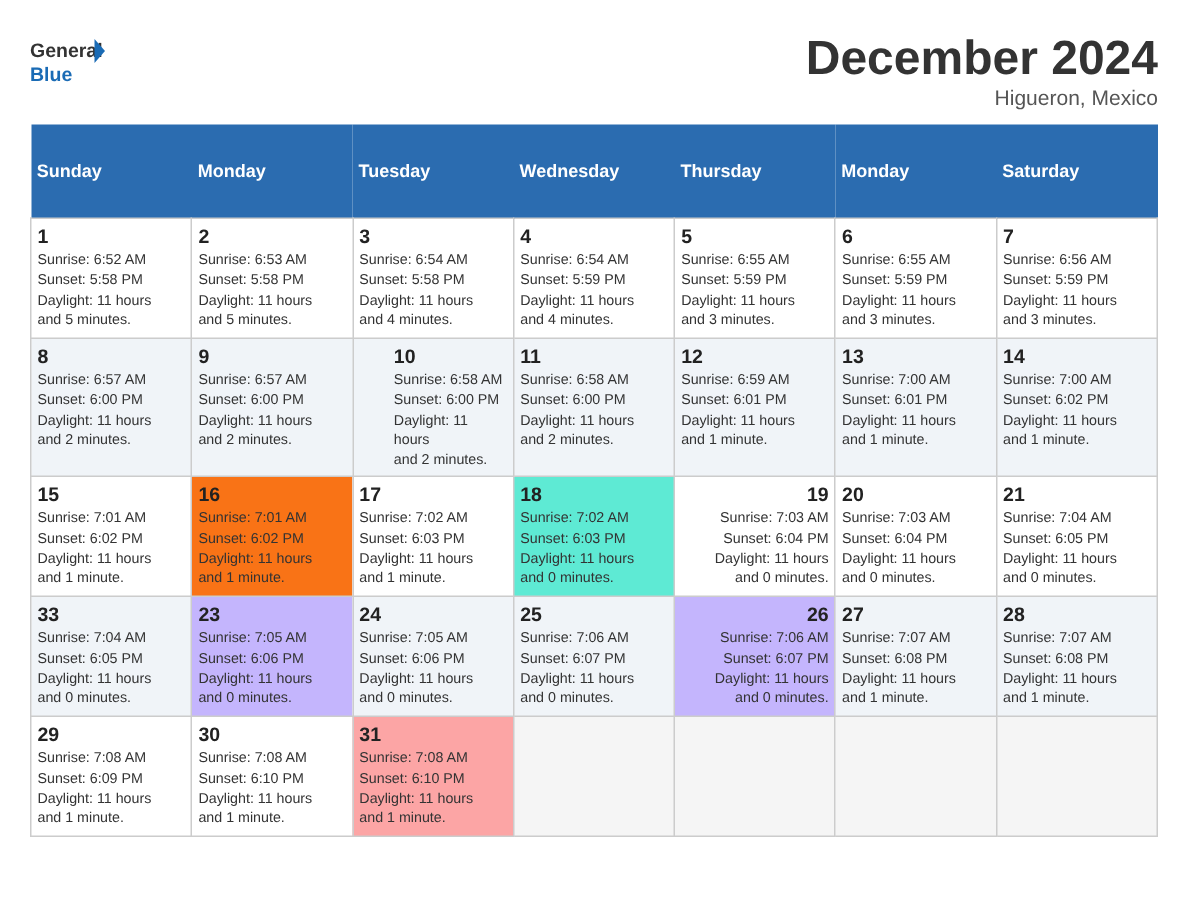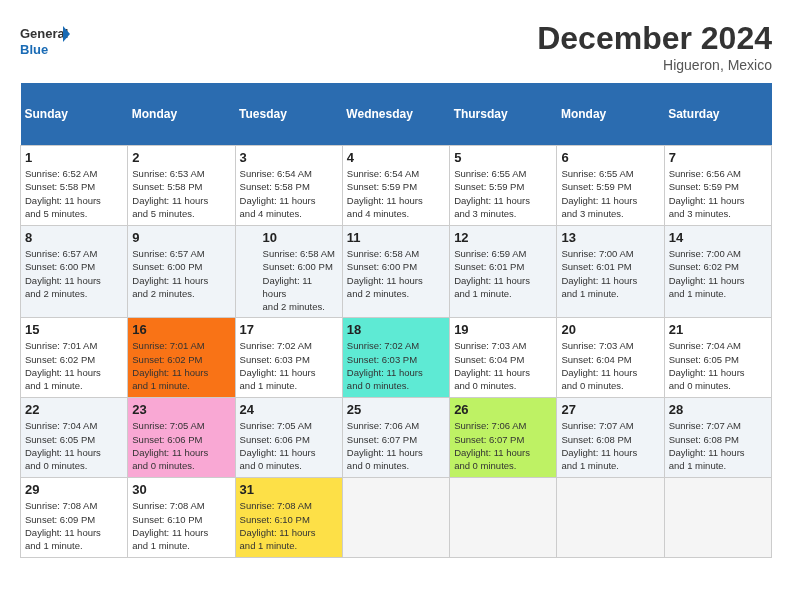--- a/index.html
+++ b/index.html
@@ -188,7 +188,7 @@
           <span class="day-num">18</span>
           <div class="day-info">Sunrise: 7:02 AM<br>Sunset: 6:03 PM<br>Daylight: 11 hours<br>and 0 minutes.</div>
         </td>
-        <td style="background-color: rgb(255, 255, 255);">
+        <td style="background-color: rgb(255, 255, 255); text-align: right;">
           <span class="day-num">19</span>
           <div class="day-info">Sunrise: 7:03 AM<br>Sunset: 6:04 PM<br>Daylight: 11 hours<br>and 0 minutes.</div>
         </td>

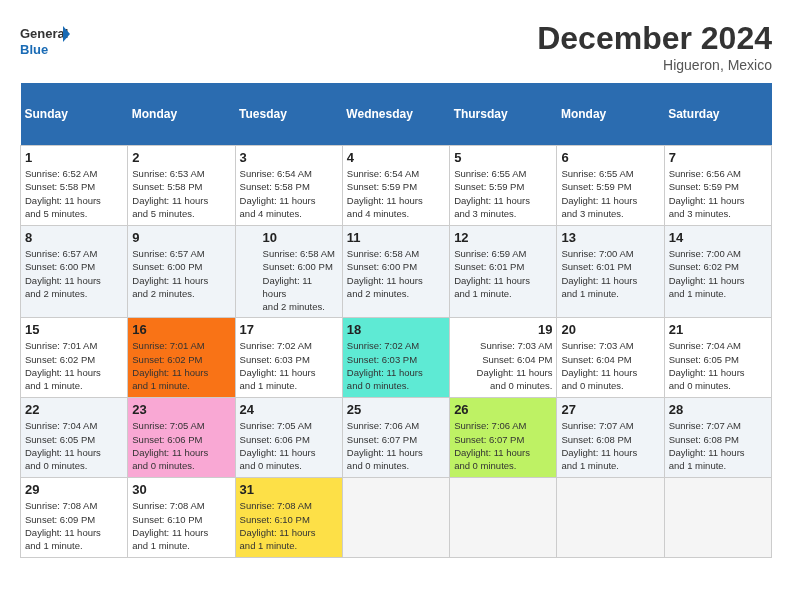--- a/index.html
+++ b/index.html
@@ -203,7 +203,7 @@
       </tr>
       <tr>
         <td style="background-color: rgb(240, 244, 248);">
-          <span class="day-num">22</span>
+          <span class="day-num">33</span>
           <div class="day-info">Sunrise: 7:04 AM<br>Sunset: 6:05 PM<br>Daylight: 11 hours<br>and 0 minutes.</div>
         </td>
         <td style="background-color: #f9a8d4; margin-left: 10px;">

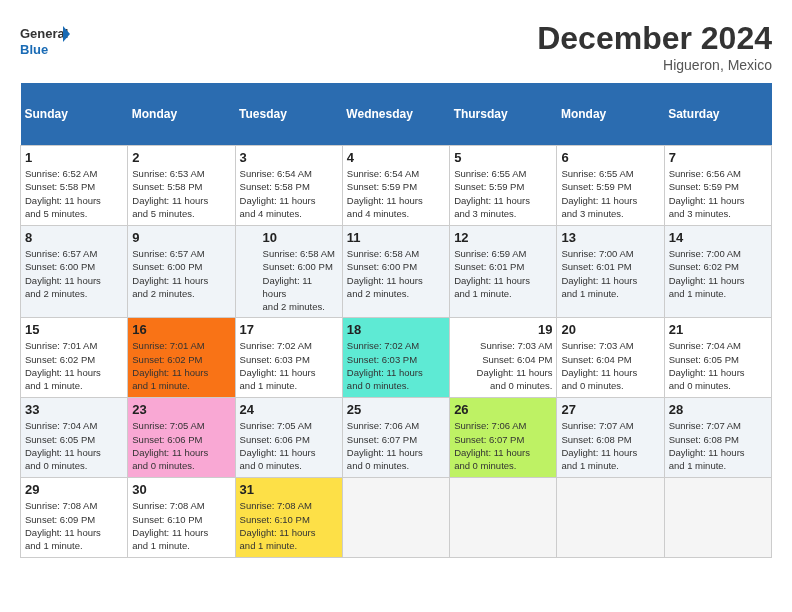--- a/index.html
+++ b/index.html
@@ -206,7 +206,7 @@
           <span class="day-num">33</span>
           <div class="day-info">Sunrise: 7:04 AM<br>Sunset: 6:05 PM<br>Daylight: 11 hours<br>and 0 minutes.</div>
         </td>
-        <td style="background-color: #f9a8d4; margin-left: 10px;">
+        <td style="background-color: #c4b5fd; margin-left: 10px;">
           <span class="day-num">23</span>
           <div class="day-info">Sunrise: 7:05 AM<br>Sunset: 6:06 PM<br>Daylight: 11 hours<br>and 0 minutes.</div>
         </td>

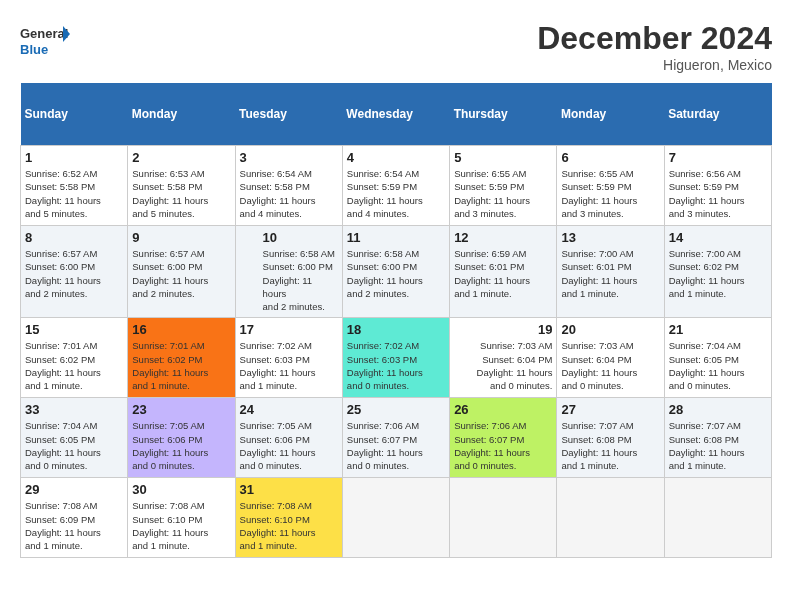--- a/index.html
+++ b/index.html
@@ -218,7 +218,7 @@
           <span class="day-num">25</span>
           <div class="day-info">Sunrise: 7:06 AM<br>Sunset: 6:07 PM<br>Daylight: 11 hours<br>and 0 minutes.</div>
         </td>
-        <td style="background-color: #bef264;">
+        <td style="background-color: #c4b5fd; text-align: right;">
           <span class="day-num">26</span>
           <div class="day-info">Sunrise: 7:06 AM<br>Sunset: 6:07 PM<br>Daylight: 11 hours<br>and 0 minutes.</div>
         </td>

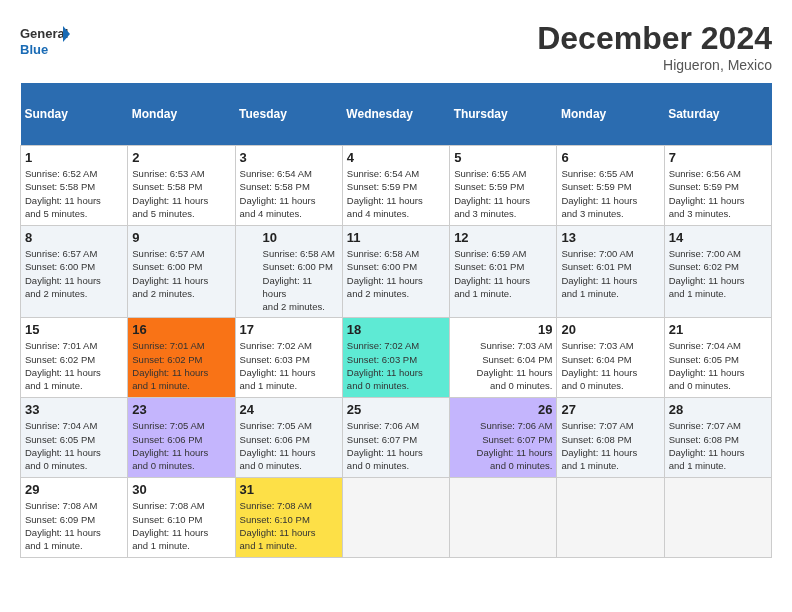--- a/index.html
+++ b/index.html
@@ -240,7 +240,7 @@
           <span class="day-num">30</span>
           <div class="day-info">Sunrise: 7:08 AM<br>Sunset: 6:10 PM<br>Daylight: 11 hours<br>and 1 minute.</div>
         </td>
-        <td style="background-color: #fde047;">
+        <td style="background-color: #fca5a5;">
           <span class="day-num">31</span>
           <div class="day-info">Sunrise: 7:08 AM<br>Sunset: 6:10 PM<br>Daylight: 11 hours<br>and 1 minute.</div>
         </td>

